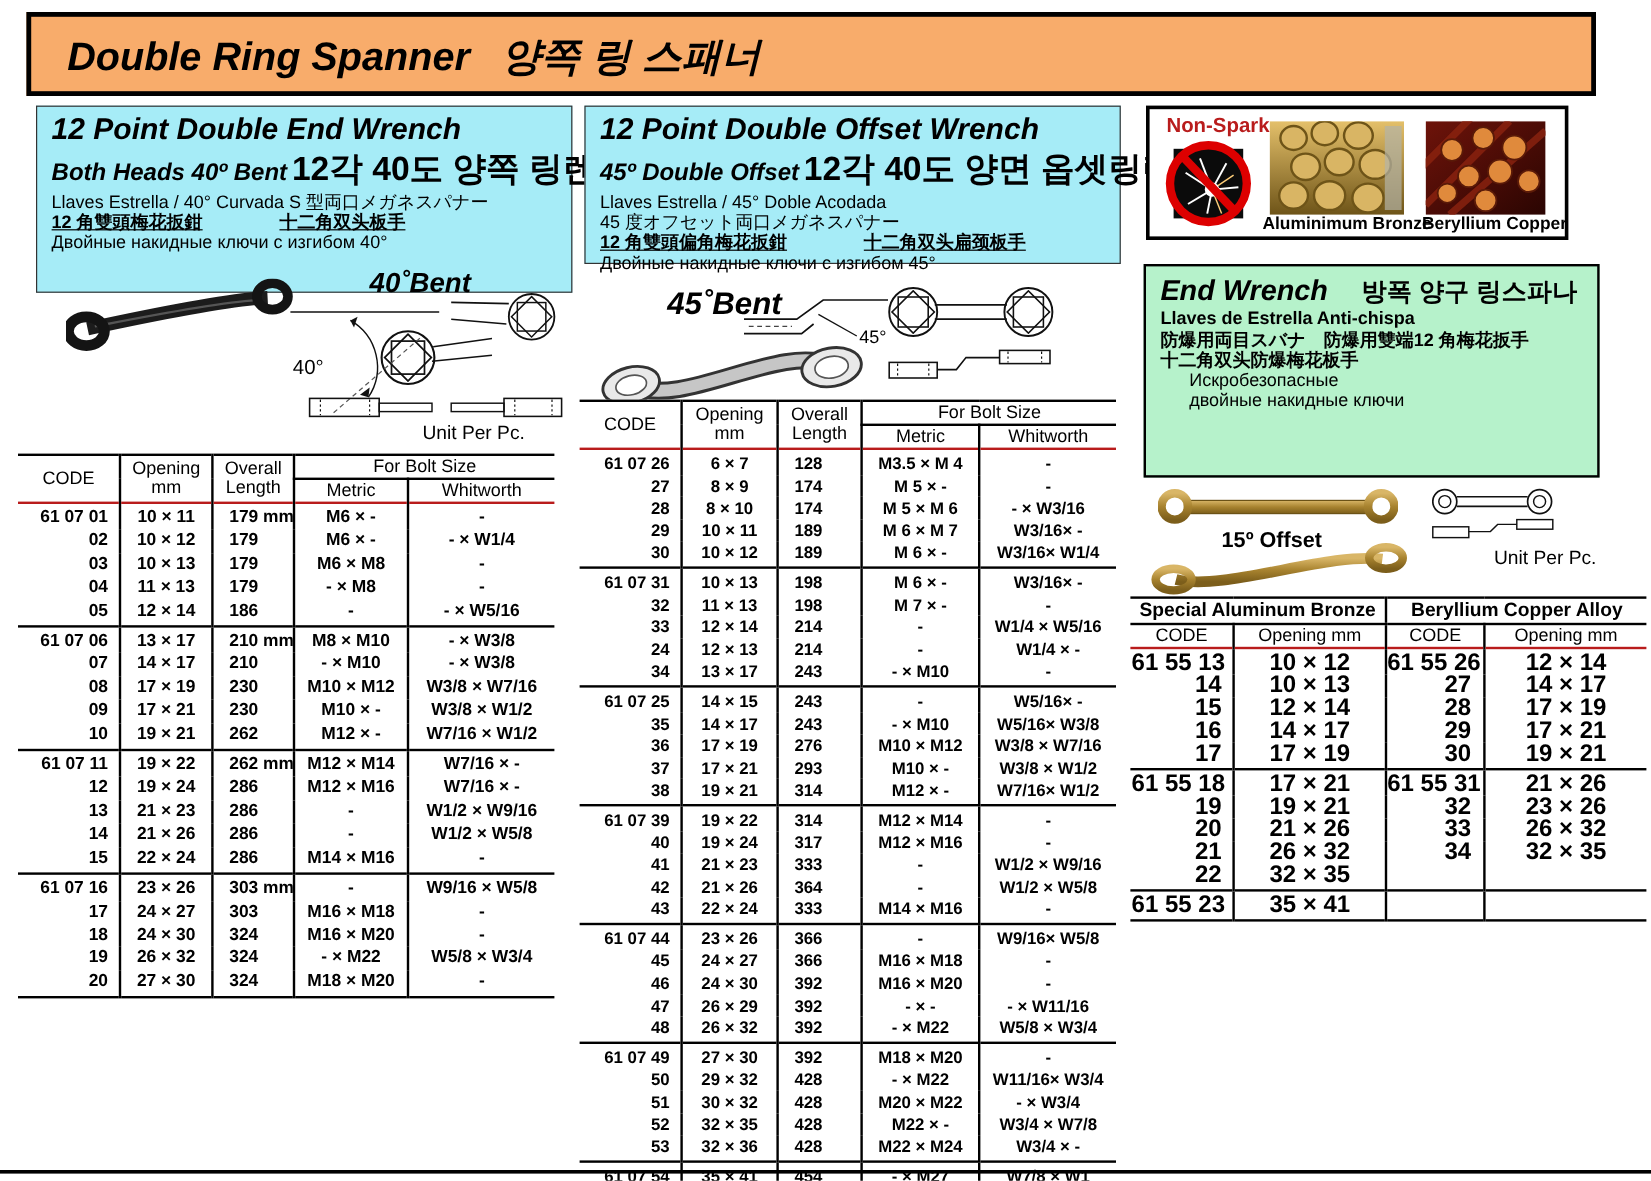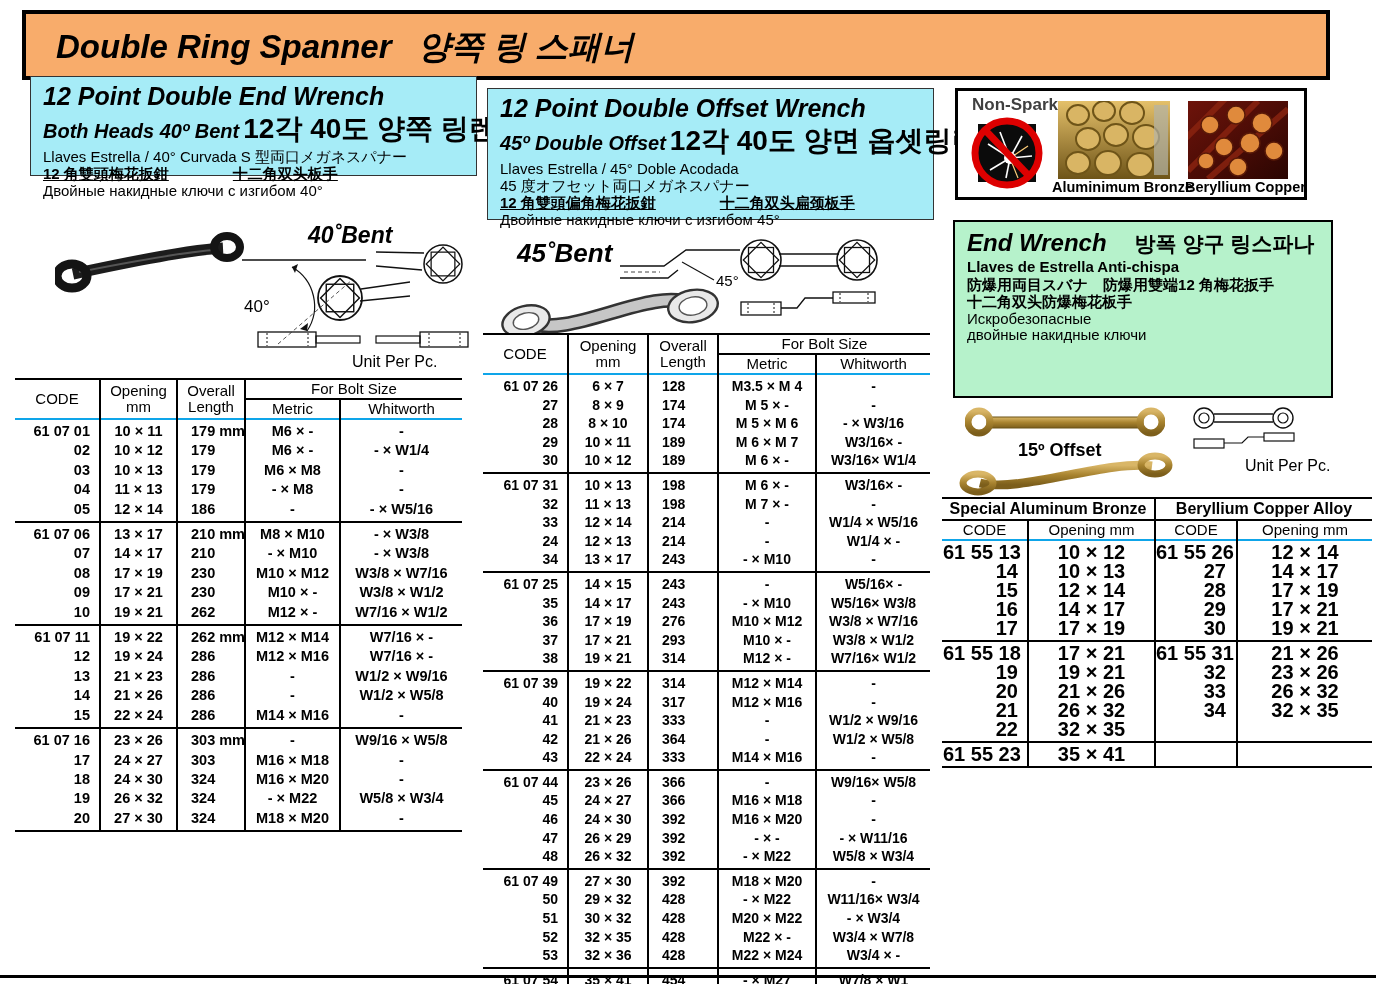--- a/index.html
+++ b/index.html
@@ -15,7 +15,7 @@
 
   
   .cyanbox{background:#A6ECF7;border:1px solid #333;box-sizing:border-box;padding:5px 12px;}
-  #info-left{left:30px;top:76px;width:447px;height:100px;}
+  #info-left{left:30px;top:88px;width:447px;height:156px;}
   #info-mid{left:487px;top:88px;width:447px;height:132px;}
   .ib-t{font-size:25px;font-weight:bold;font-style:italic;line-height:28px;white-space:nowrap;}
   .ib-s{display:flex;align-items:baseline;gap:4px;white-space:nowrap;}

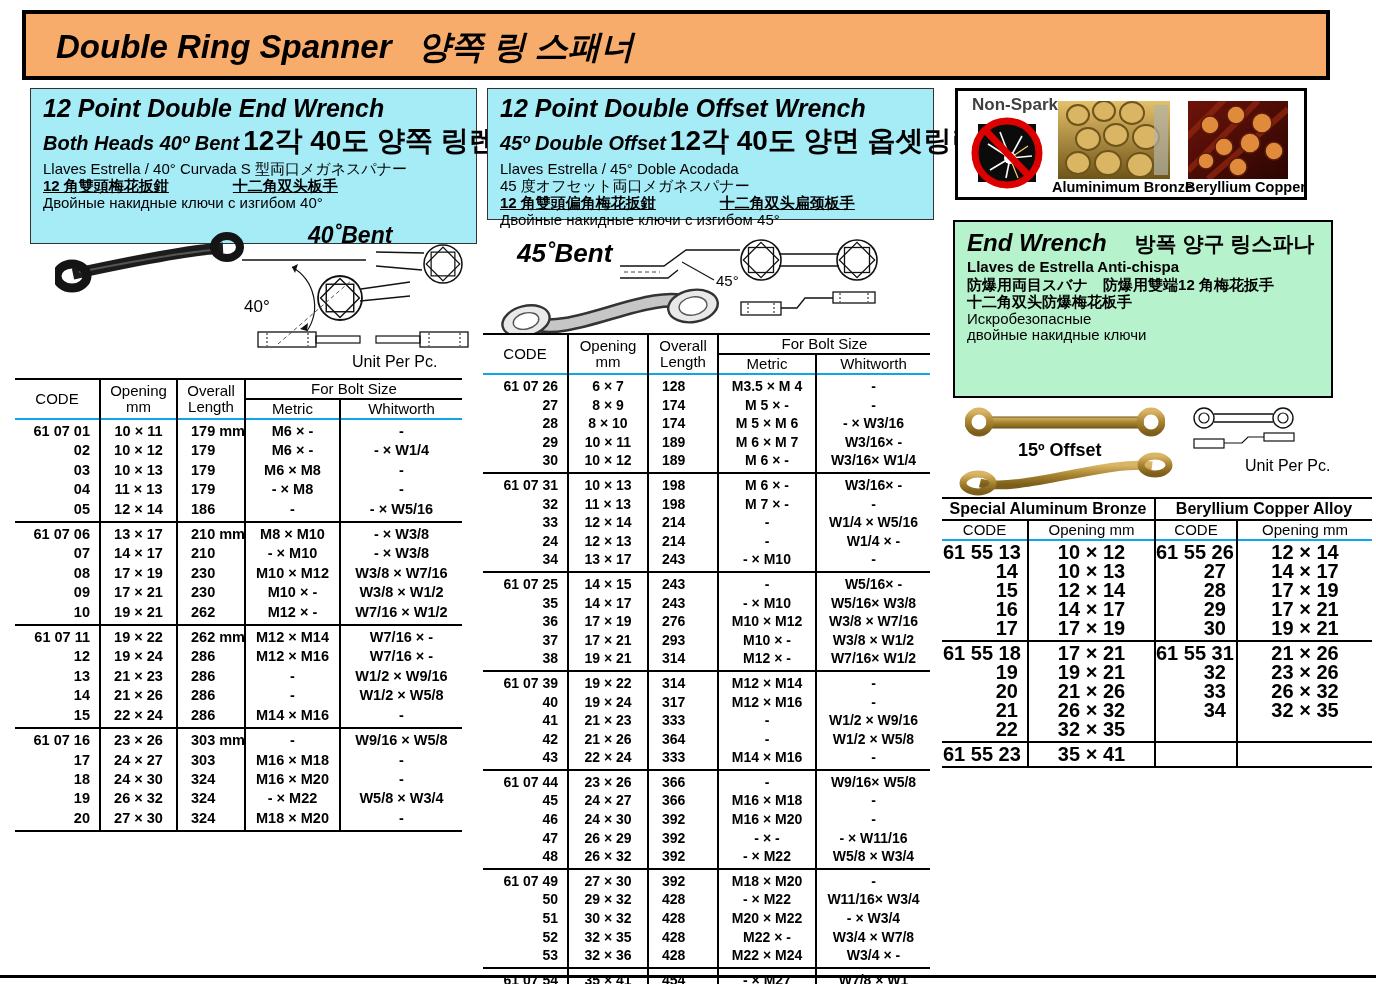--- a/index.html
+++ b/index.html
@@ -29,7 +29,7 @@
   #nonspark{left:955px;top:88px;width:352px;height:112px;background:#fff;
             border:3px solid #000;box-sizing:border-box;position:absolute;}
   #nonspark .in{position:absolute;}
-  .ns-label{left:14px;top:4px;color:#404040;font-weight:bold;font-size:17px;}
+  .ns-label{left:14px;top:4px;color:#b91c1c;font-weight:bold;font-size:17px;}
   .cap{font-weight:bold;font-size:14.5px;white-space:nowrap;}
 
   

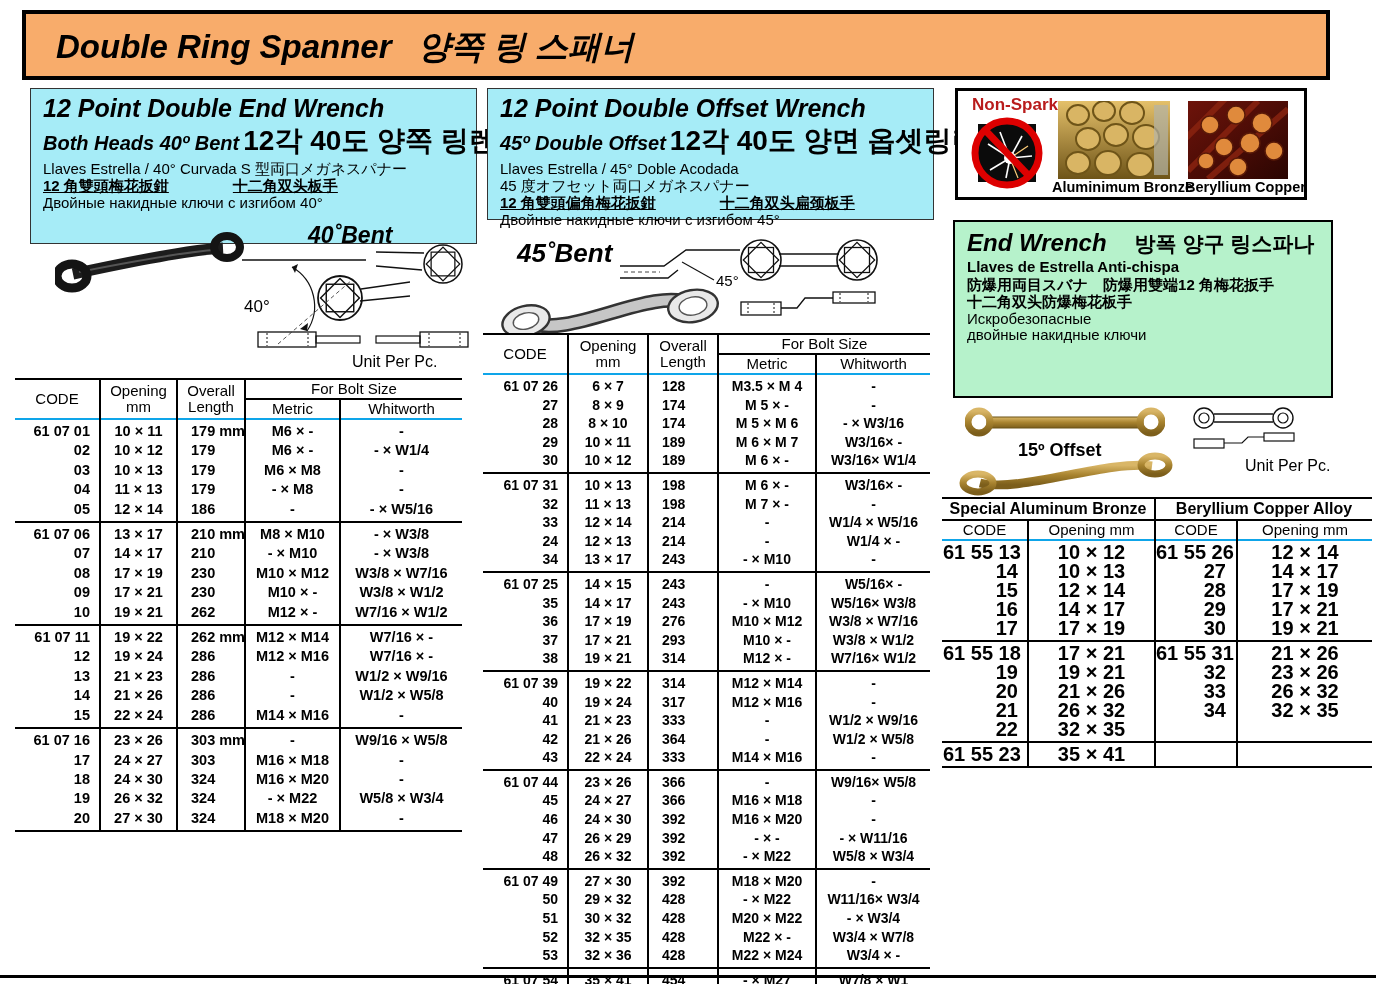--- a/index.html
+++ b/index.html
@@ -44,7 +44,7 @@
   
   .bentlab{font-weight:bold;font-style:italic;white-space:nowrap;}
   #bent40{left:308px;top:222px;font-size:23px;font-style:italic;}
-  #bent45{left:517px;top:238px;font-size:26px;}
+  #bent45{left:556px;top:238px;font-size:26px;}
   #offset15{left:1018px;top:440px;font-size:18px;font-weight:bold;}
   .unitlab{font-size:16px;white-space:nowrap;}
   #unit-left{left:352px;top:353px;}

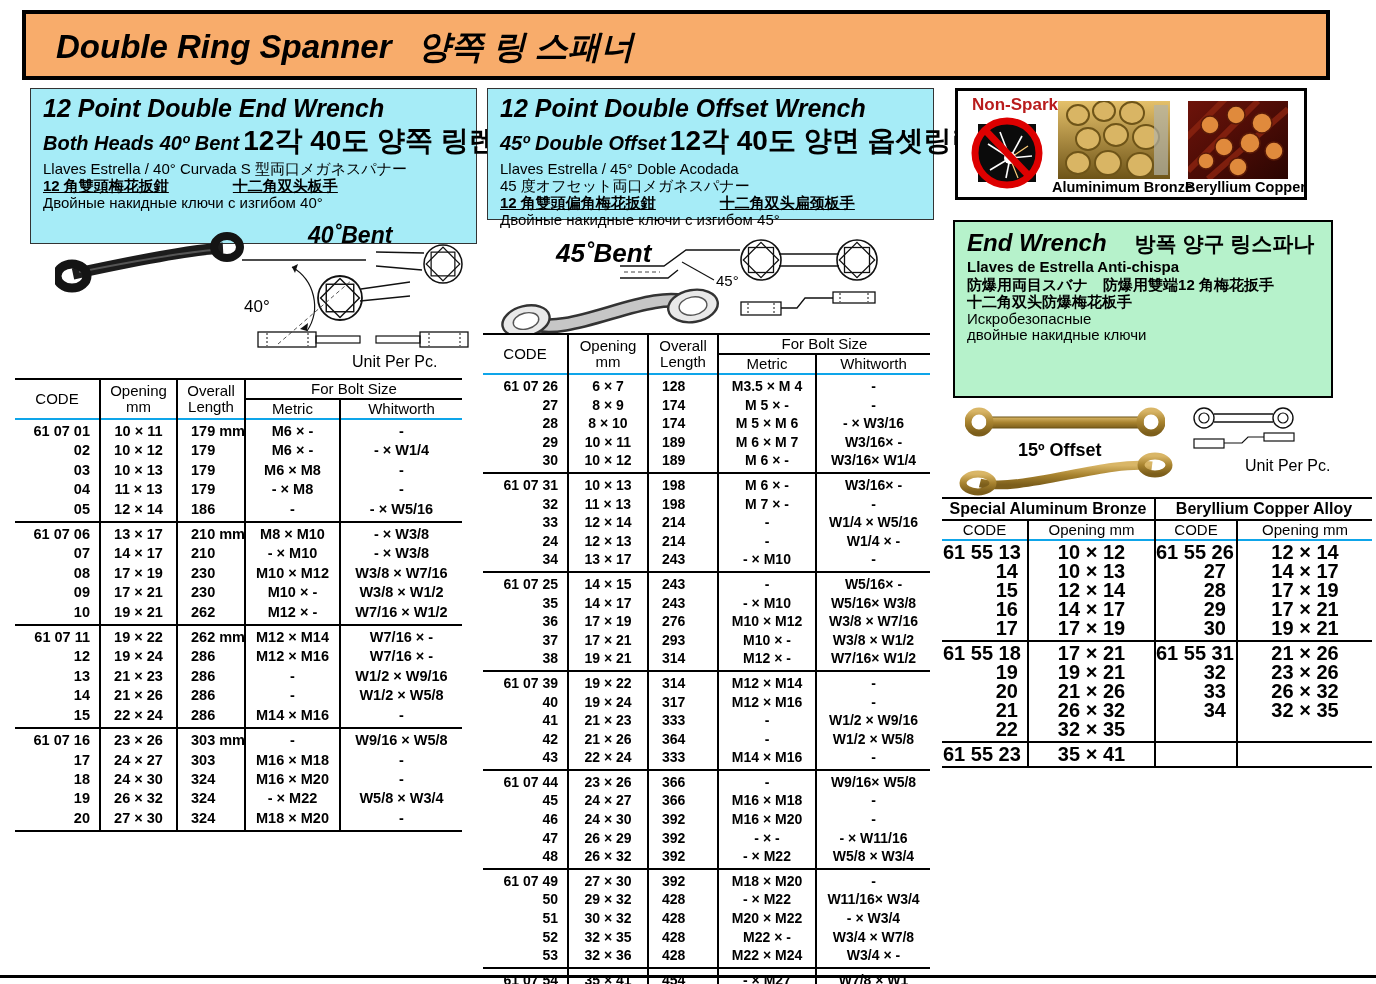--- a/index.html
+++ b/index.html
@@ -39,7 +39,7 @@
   .gb-s{display:flex;align-items:baseline;gap:28px;white-space:nowrap;}
   .gb-s .ko{font-size:21px;font-weight:bold;}
   .gb-l{font-size:15px;line-height:17.5px;font-weight:bold;white-space:nowrap;}
-  .gb-l.n{font-weight:normal;line-height:16px;}
+  .gb-l.n{font-weight:normal;line-height:16px;margin-left:24px;}
 
   
   .bentlab{font-weight:bold;font-style:italic;white-space:nowrap;}

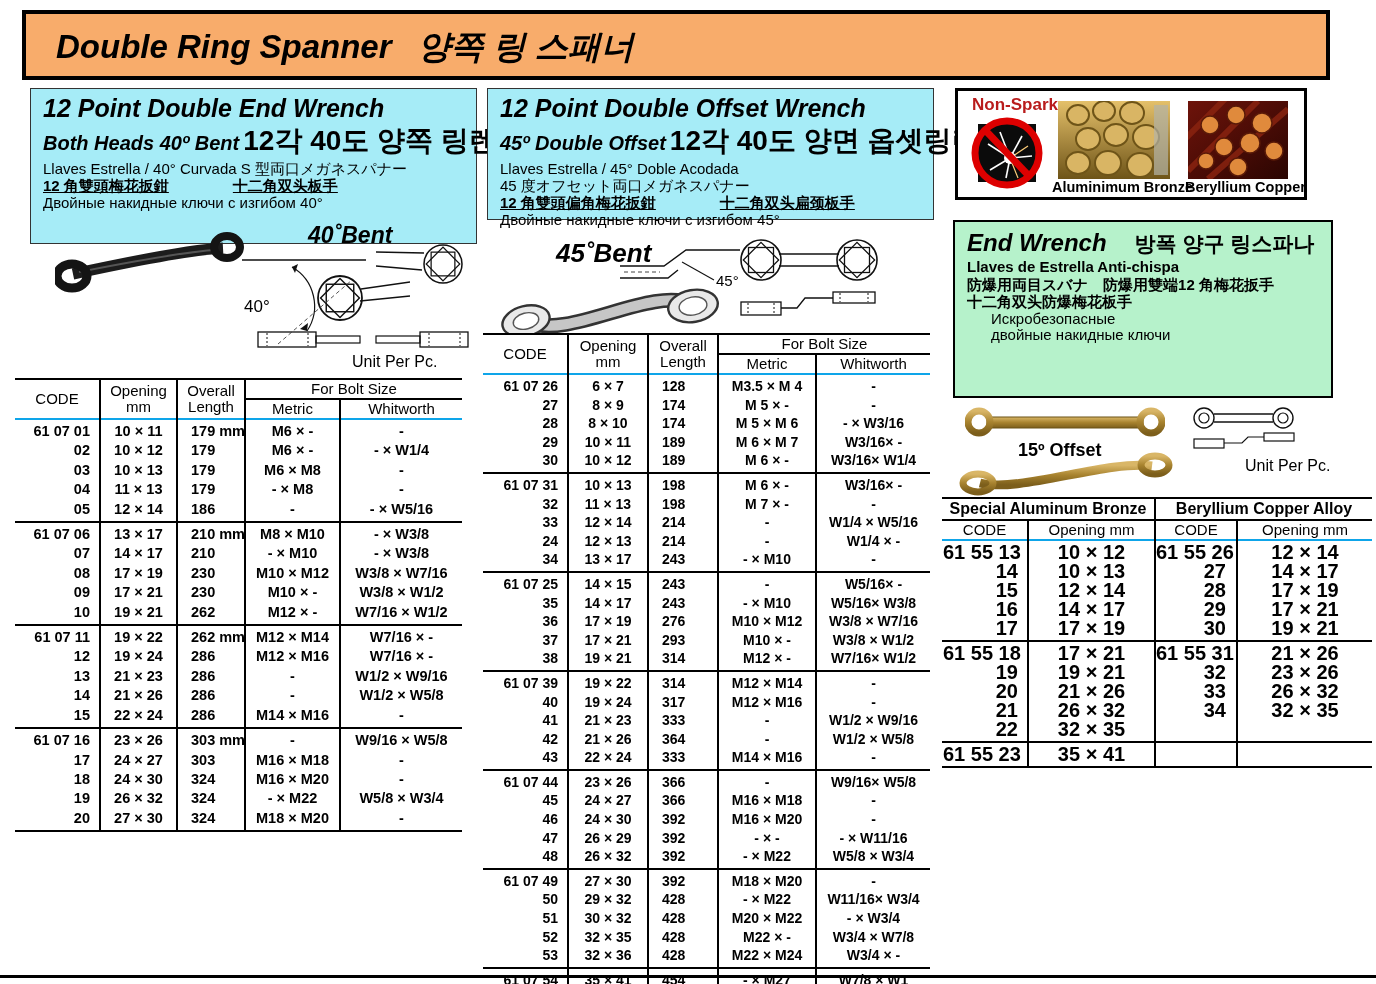--- a/index.html
+++ b/index.html
@@ -54,7 +54,7 @@
   table.spec{position:absolute;border-collapse:collapse;table-layout:fixed;
              border-top:2px solid #000;border-bottom:2px solid #000;background:#fff;}
   .spec th{font-weight:normal;font-size:15px;padding:1px 0;line-height:16px;text-align:center;}
-  .spec thead{border-bottom:2px solid #0ea5e9;margin-top:27px;}
+  .spec thead{border-bottom:2px solid #b91c1c;margin-top:27px;}
   .spec .vl{border-left:2px solid #000;}
   .spec .bolt{border-bottom:2px solid #000;}
   .spec tbody{border-top:2px solid #000;}

